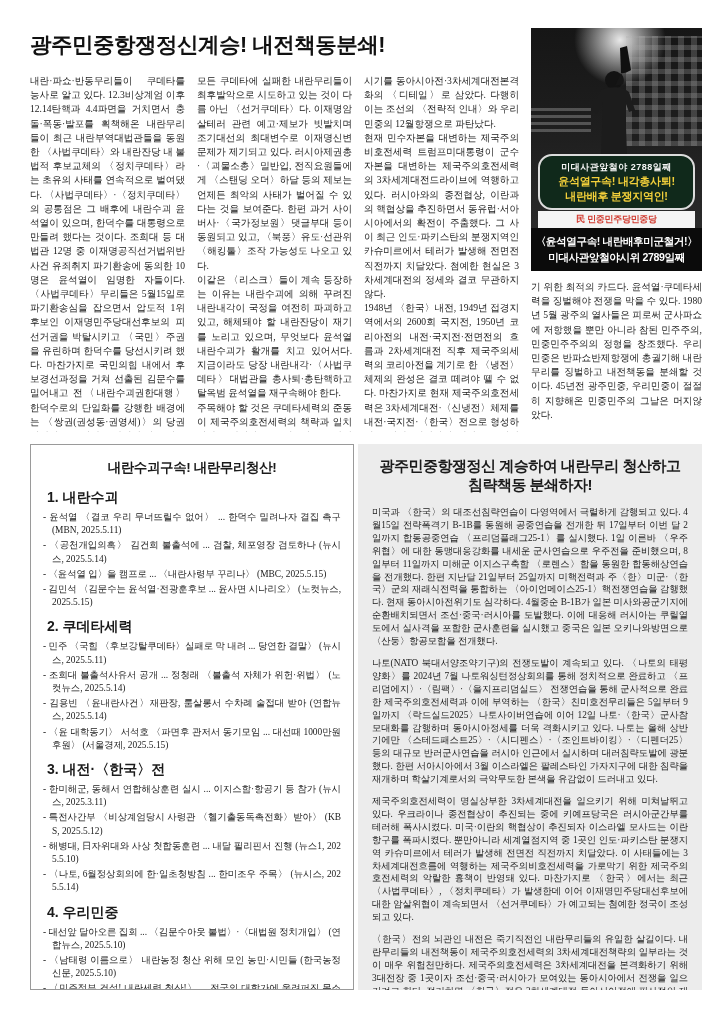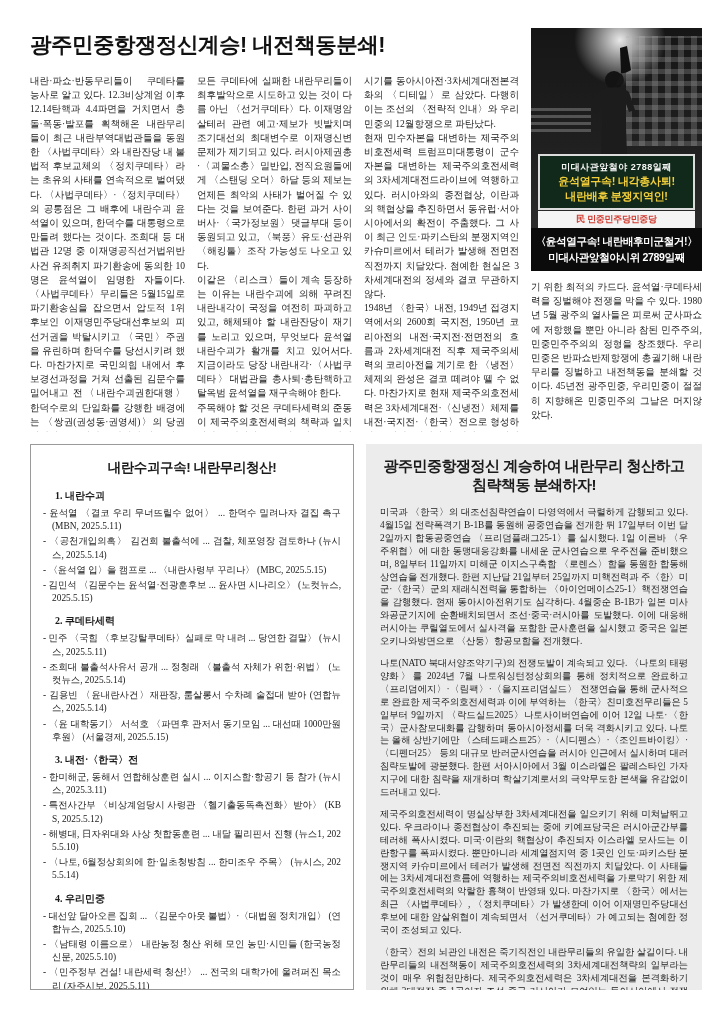--- a/index.html
+++ b/index.html
@@ -44,7 +44,7 @@
   .figure-svg{position:absolute; top:18px; left:34px;}
   .sign{
     position:absolute; left:7px; right:7px; bottom:18px;
-    background:#10291b; border:2px solid #dcdcdc; border-radius:0;
+    background:#10291b; border:2px solid #dcdcdc; border-radius:14px;
     text-align:center; padding:5px 2px 4px 2px;
     font-family:"Liberation Sans","DejaVu Sans",sans-serif; font-weight:bold;
   }

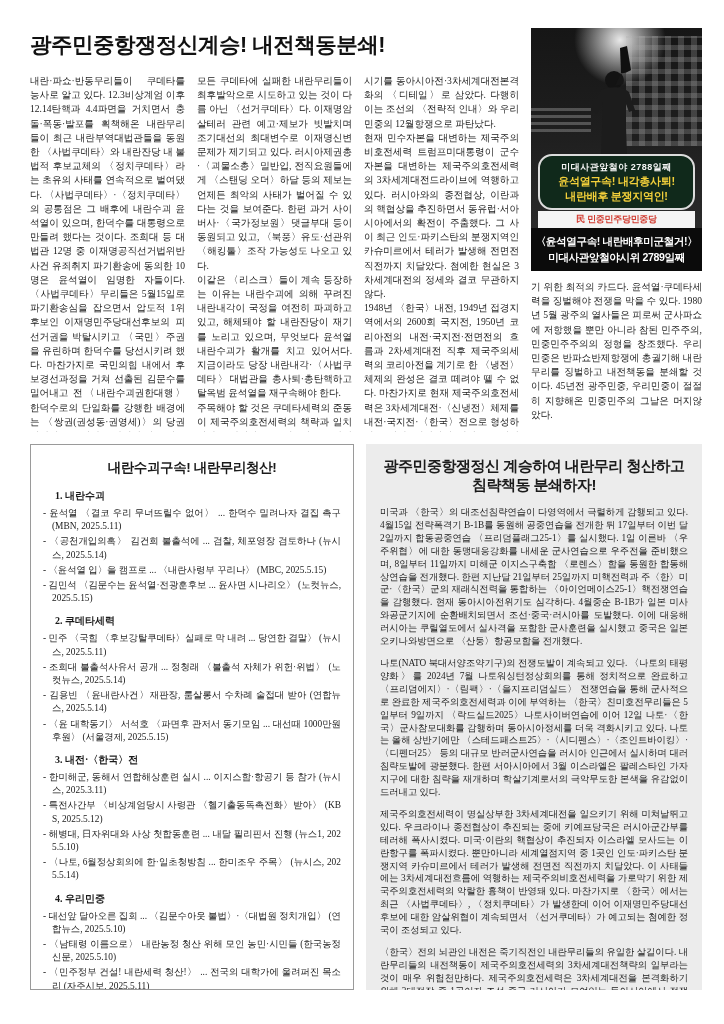--- a/index.html
+++ b/index.html
@@ -67,7 +67,7 @@
     line-height:14.2px; word-break:break-all; overflow:hidden;
   }
   
-  .bottom{display:flex; gap:12px; margin-top:12px; height:546px;}
+  .bottom{display:flex; gap:4px; margin-top:12px; height:546px;}
   .news-box{
     width:324px; box-sizing:border-box; border:1px solid #9a9a9a;
     padding:10px 12px; overflow:hidden; background:#fff;

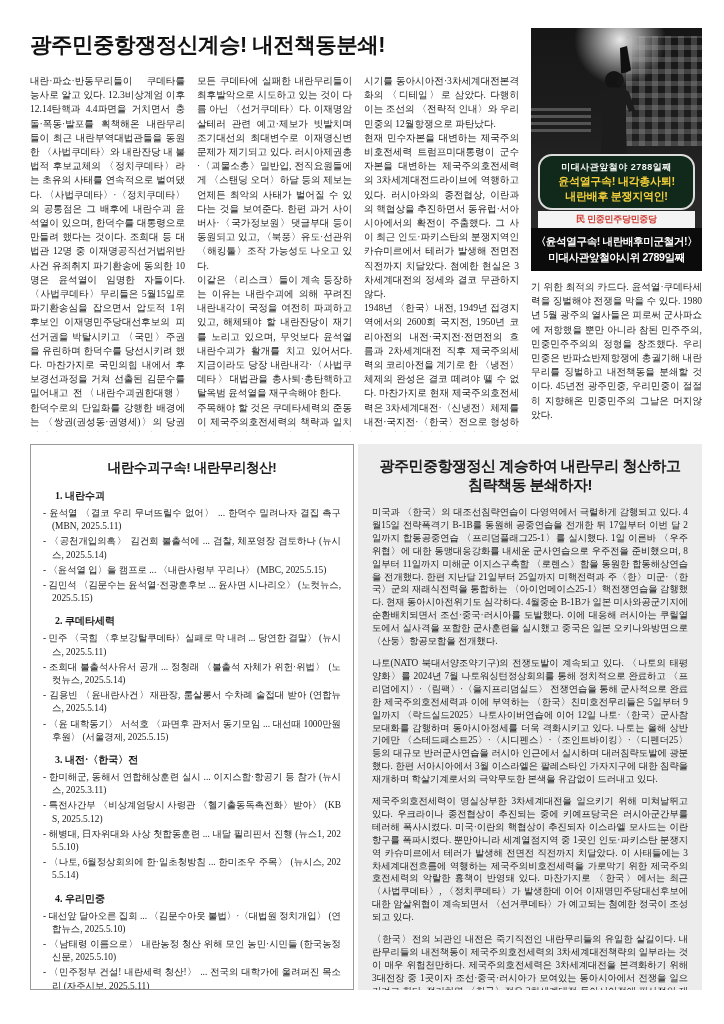--- a/index.html
+++ b/index.html
@@ -77,8 +77,8 @@
     font-size:13.5px; font-weight:bold; margin:4px 0 12px 0; letter-spacing:-0.4px;
   }
   .news-heading{
-    font-family:Liberation Serif, serif;
-    font-size:10px; font-weight:bold; margin:9px 0 4px 12px;
+    font-family:Liberation Sans, sans-serif;
+    font-size:14px; font-weight:bold; margin:9px 0 4px 4px;
   }
   .news-item{
     font-size:9.4px; line-height:13.2px; text-align:justify;

